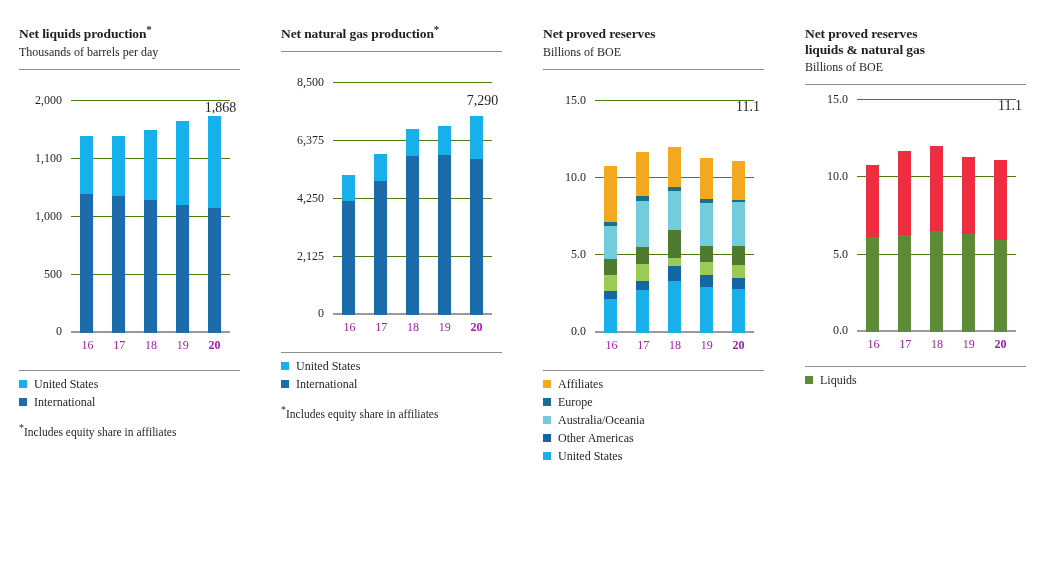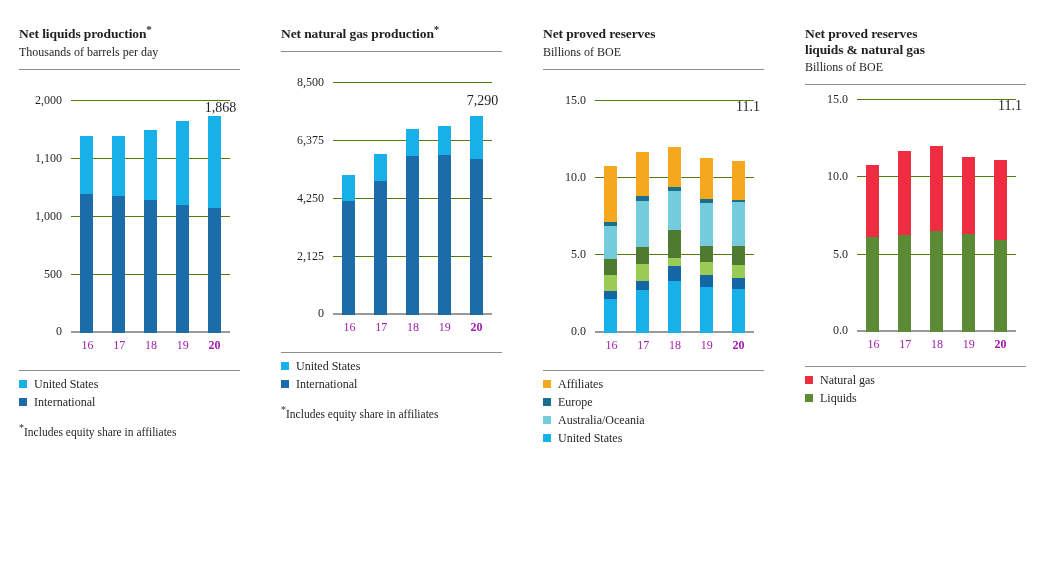--- a/index.html
+++ b/index.html
@@ -460,10 +460,6 @@
       <div class="legend-rule"></div>
       <div class="legend">
           <div class="legend-item">
-            <span class="swatch" style="background: rgb(237, 46, 64);"></span>
-            <span class="legend-label">Natural gas</span>
-          </div>
-          <div class="legend-item">
             <span class="swatch" style="background: rgb(92, 138, 53);"></span>
             <span class="legend-label">Liquids</span>
           </div>

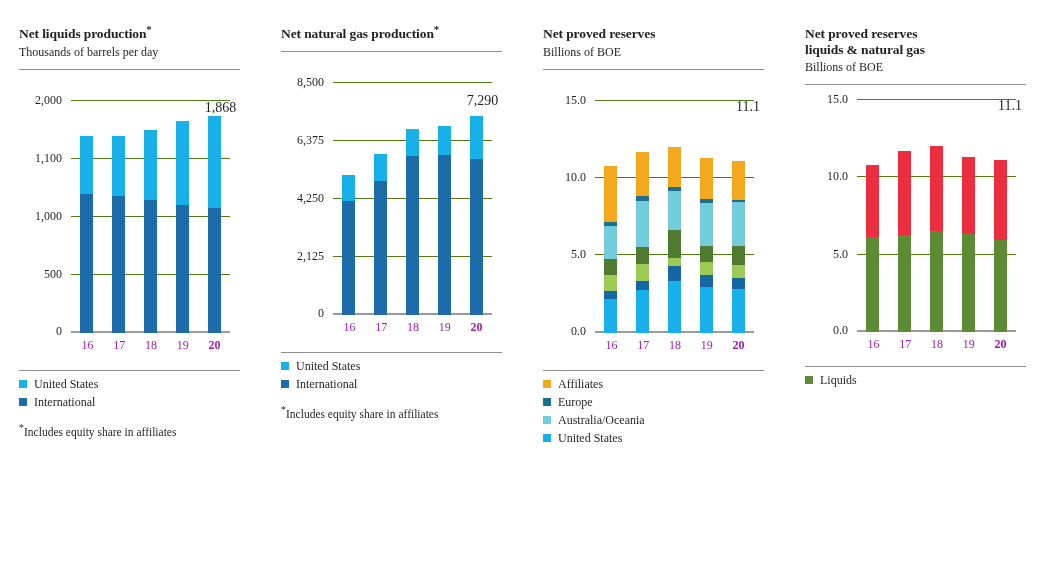--- a/index.html
+++ b/index.html
@@ -399,6 +399,10 @@
             <span class="legend-label">Australia/Oceania</span>
           </div>
           <div class="legend-item">
+            <span class="swatch" style="background: rgb(21, 102, 165);"></span>
+            <span class="legend-label">Other Americas</span>
+          </div>
+          <div class="legend-item">
             <span class="swatch" style="background: rgb(24, 176, 232);"></span>
             <span class="legend-label">United States</span>
           </div>

